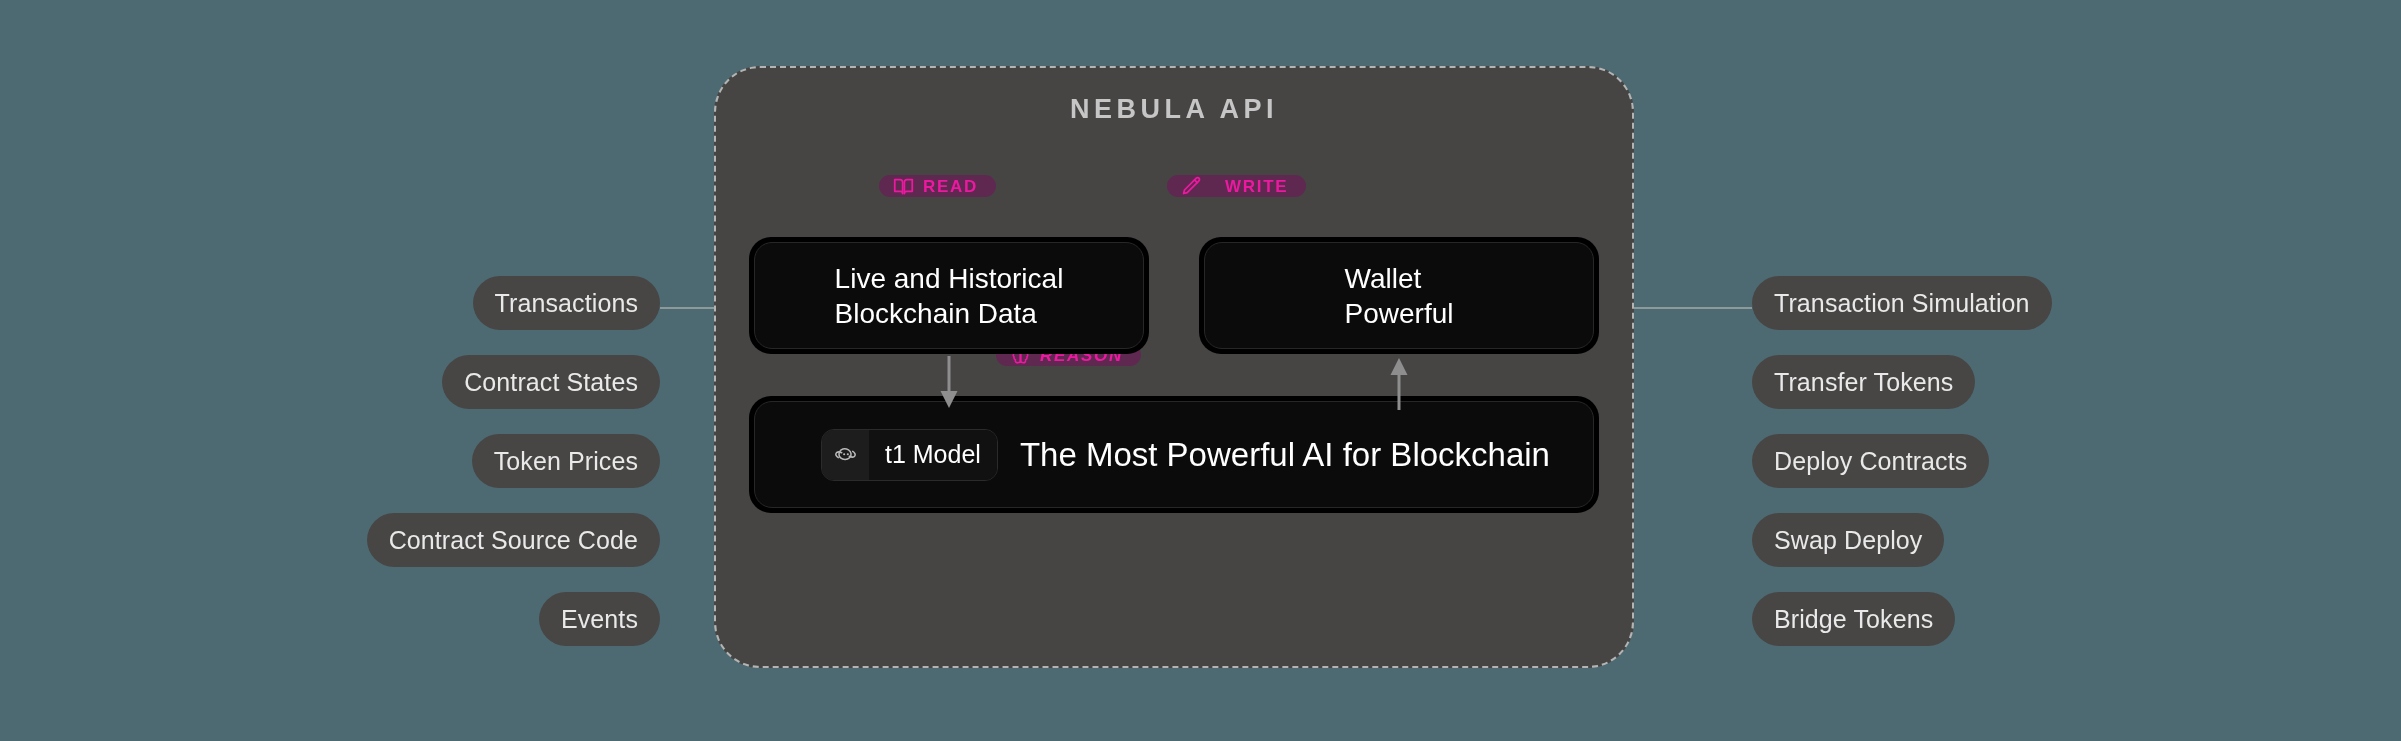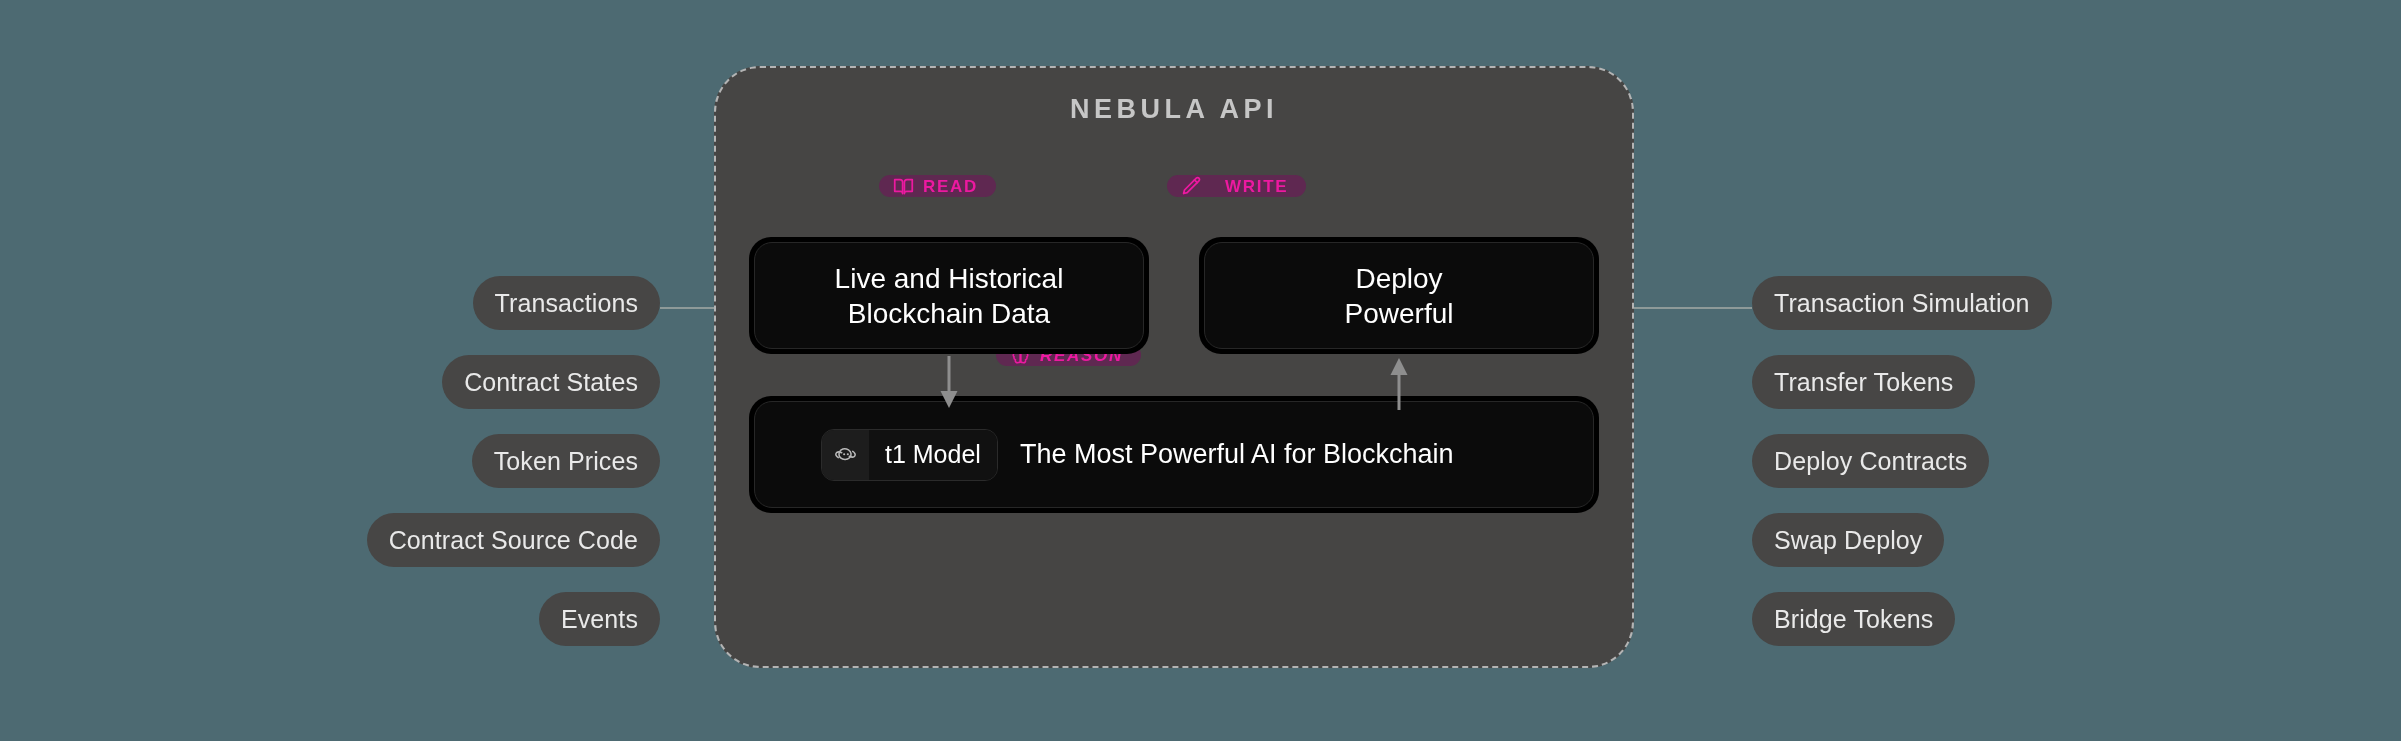--- a/index.html
+++ b/index.html
@@ -138,7 +138,7 @@
     color: #ffffff;
     font-size: 28px;
     line-height: 35px;
-    text-align: center;
+    text-align: left;
   }
   #box-read  { left: 33px;  top: 169px; width: 400px; height: 117px; }
   #box-write { left: 483px; top: 169px; width: 400px; height: 117px; }

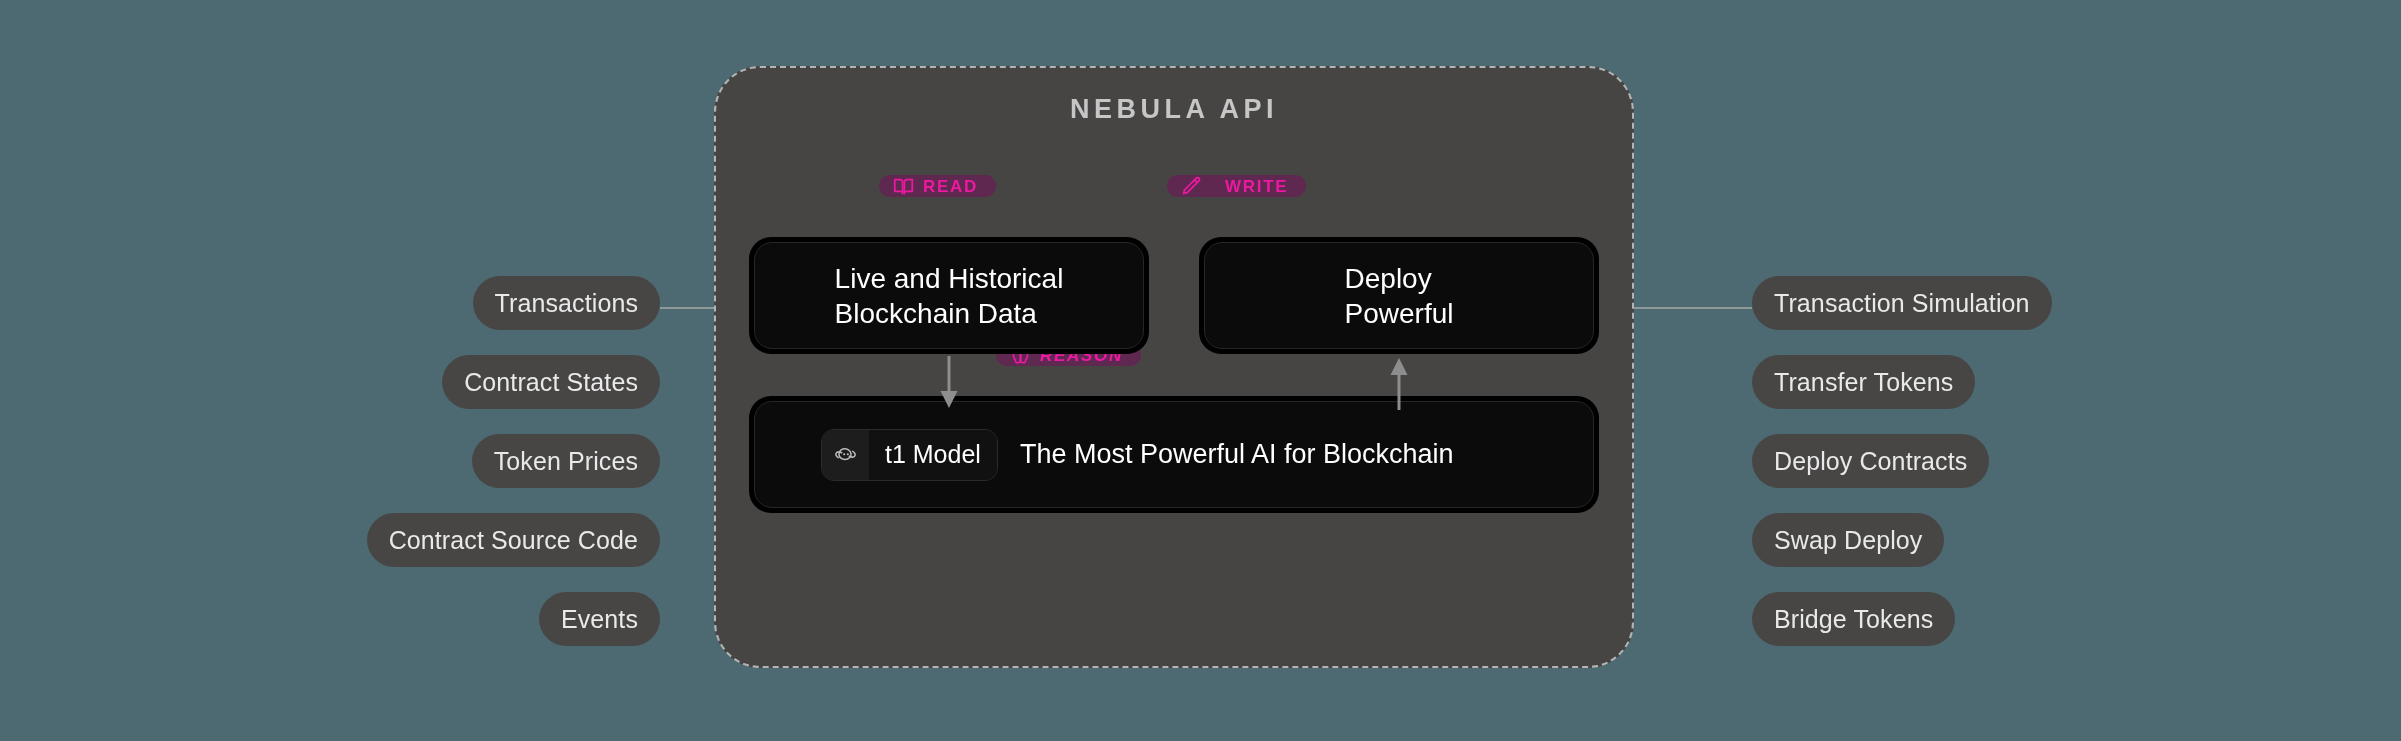--- a/index.html
+++ b/index.html
@@ -264,7 +264,7 @@
     <div id="box-write" class="feature-box">
       <div class="feature-inner">
         <div>
-          <span>Deploy</span><br>
+          <span>Wallet</span><br>
           <span>Powerful</span>
         </div>
       </div>

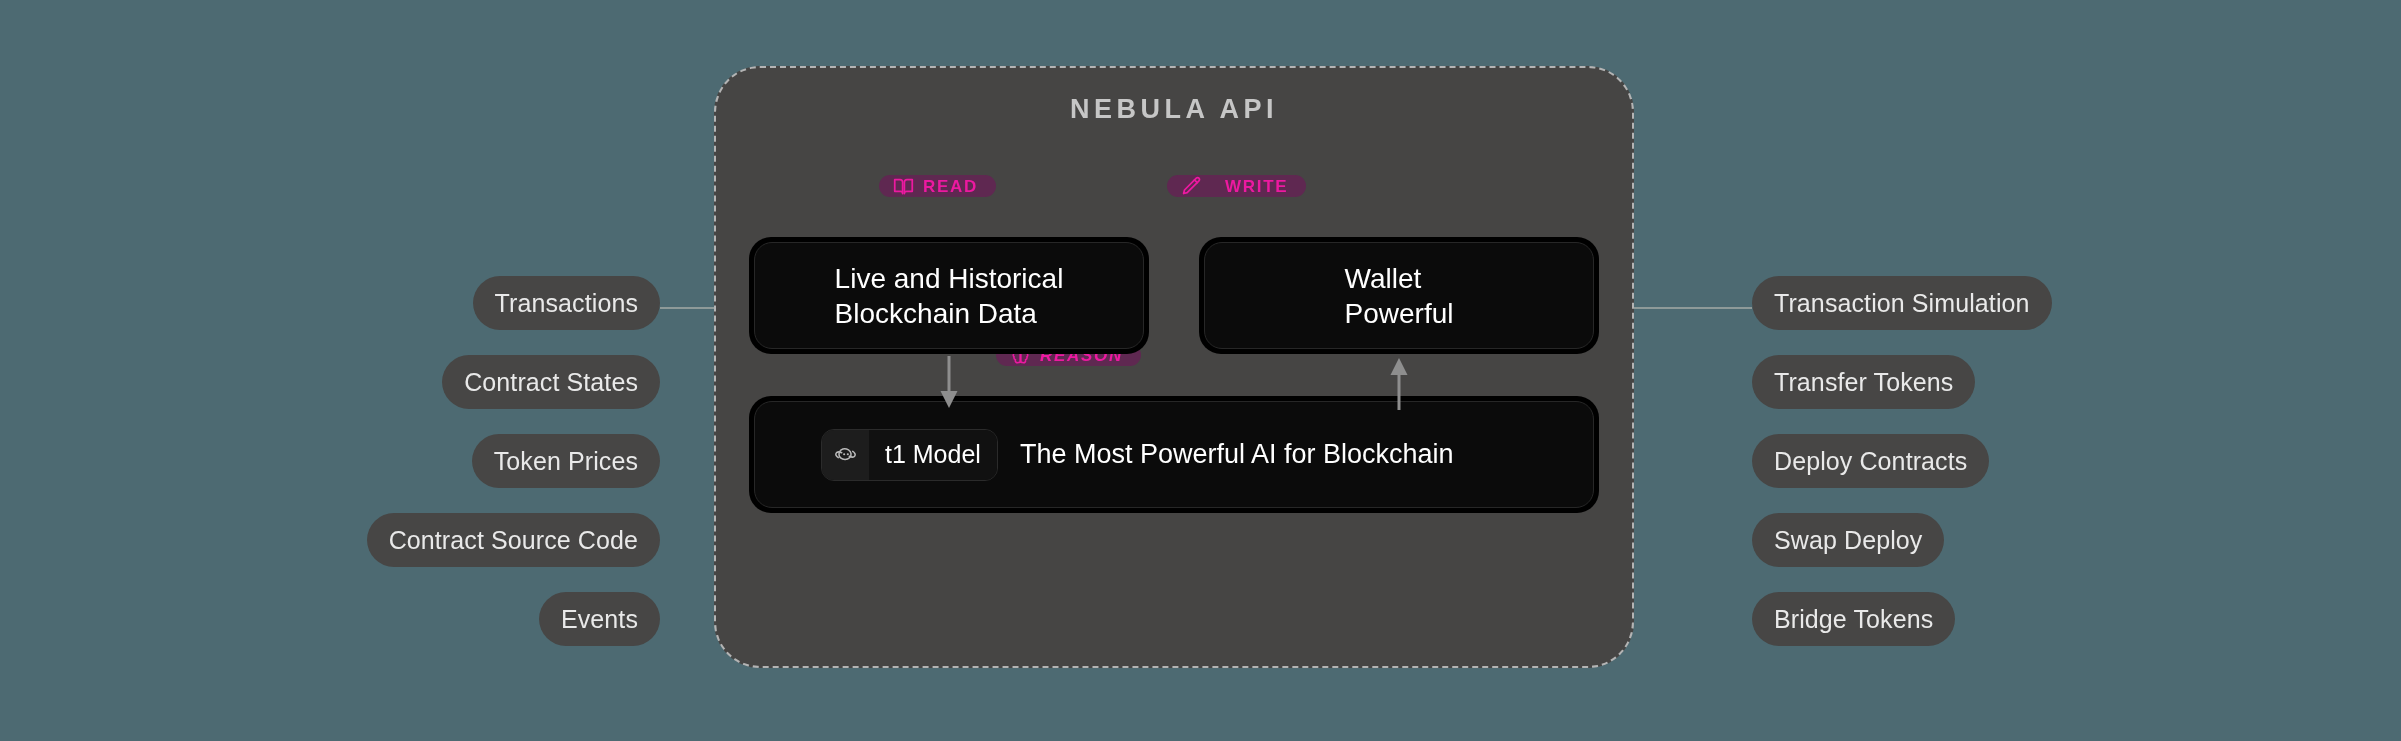--- a/index.html
+++ b/index.html
@@ -180,7 +180,7 @@
   }
   #reason-tagline {
     color: #ffffff;
-    font-size: 27px;
+    font-size: 33px;
     line-height: 1;
     white-space: nowrap;
   }

